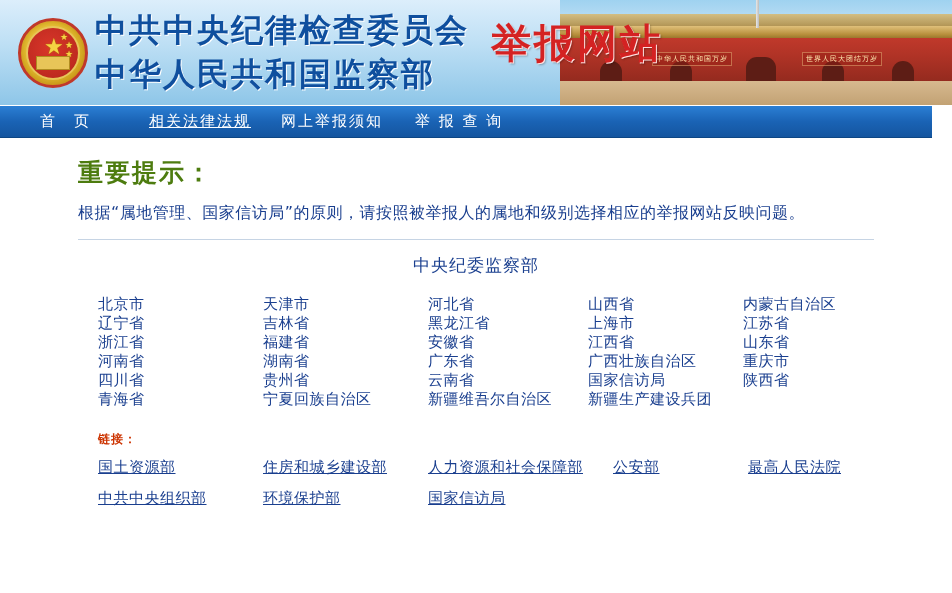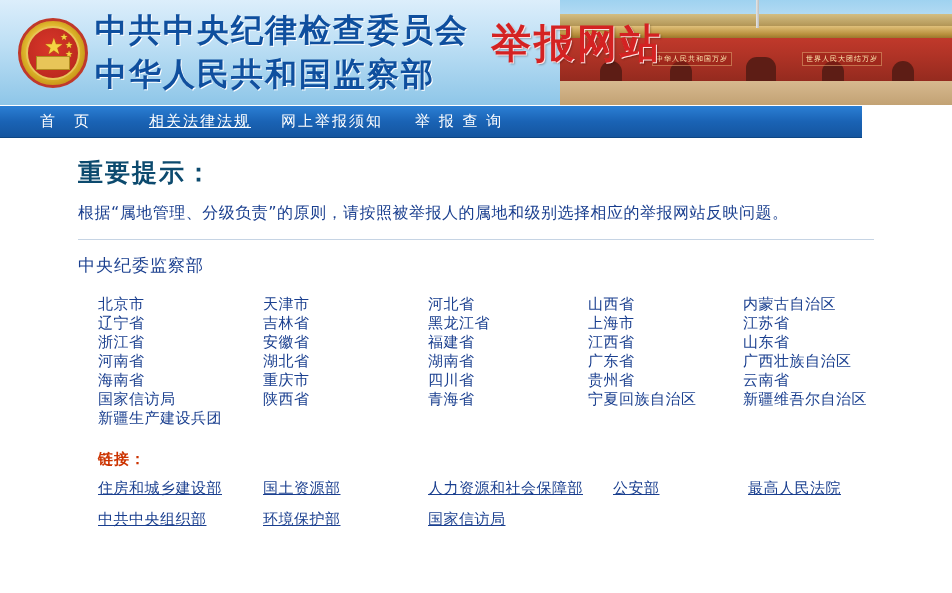--- a/index.html
+++ b/index.html
@@ -148,7 +148,7 @@
   
   .navbar {
     position: relative;
-    width: 862px; height: 33px;
+    width: 932px; height: 33px;
     background: linear-gradient(to bottom, #2b7fd4 0%, #1a63b5 50%, #14559f 100%);
     border-top: 1px solid #ffffff;
     border-bottom: 1px solid #0d4684;

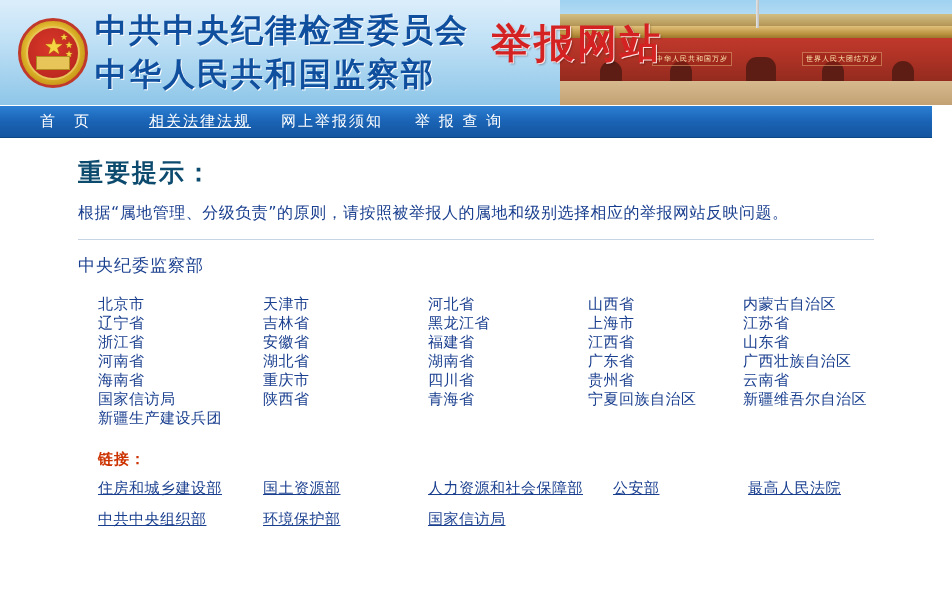--- a/index.html
+++ b/index.html
@@ -180,7 +180,7 @@
     font-family: "DejaVu Sans", "Liberation Sans", sans-serif;
     font-weight: bold;
     font-size: 25px;
-    color: #0c4a6e;
+    color: #4d7c0f;
     letter-spacing: 2px;
     margin: 0 0 12px 0;
   }

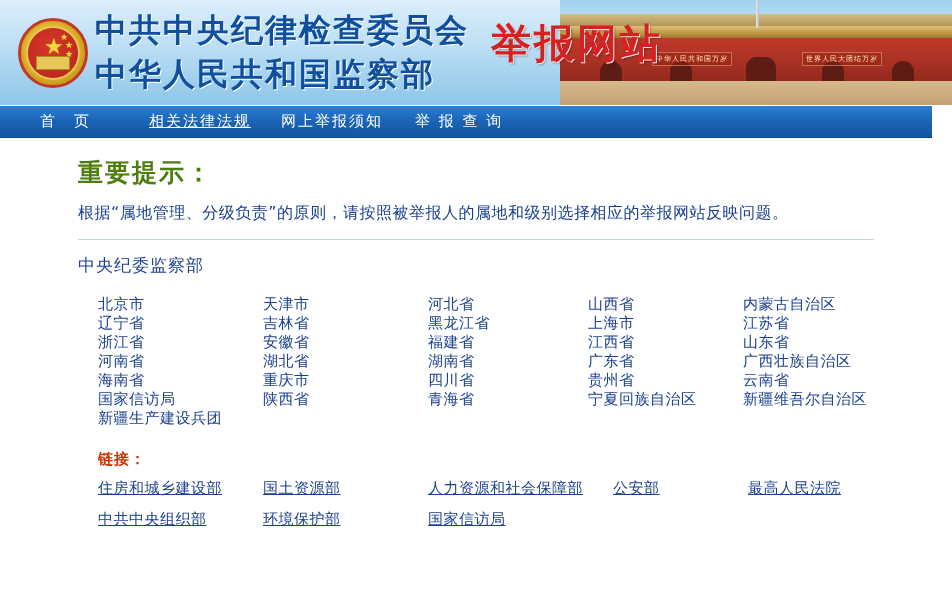--- a/index.html
+++ b/index.html
@@ -299,7 +299,7 @@
 
   <div class="content">
     <h1 class="notice-title">重要提示：</h1>
-    <p class="notice-text">根据“属地管理、分级负责”的原则，请按照被举报人的属地和级别选择相应的举报网站反映问题。</p>
+    <p class="notice-text">根据“属地管理、国家信访局”的原则，请按照被举报人的属地和级别选择相应的举报网站反映问题。</p>
     <hr class="divider">
 
     <div class="section-title">中央纪委监察部</div>

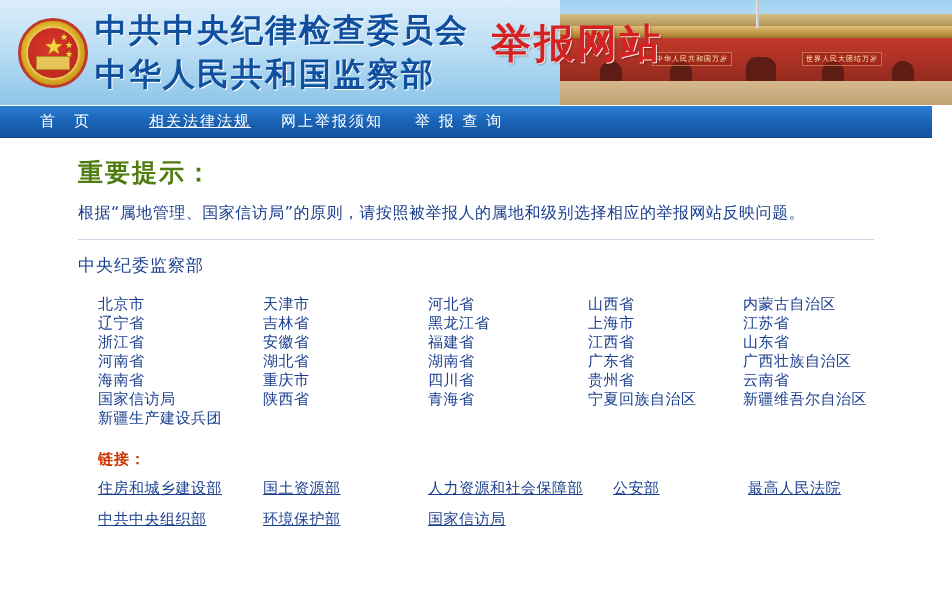--- a/index.html
+++ b/index.html
@@ -198,7 +198,7 @@
     margin: 0 0 14px 0;
   }
   .section-title {
-    text-align: left;
+    text-align: center;
     font-family: "DejaVu Sans", "Liberation Sans", sans-serif;
     font-size: 17px;
     color: #1a3f8f;

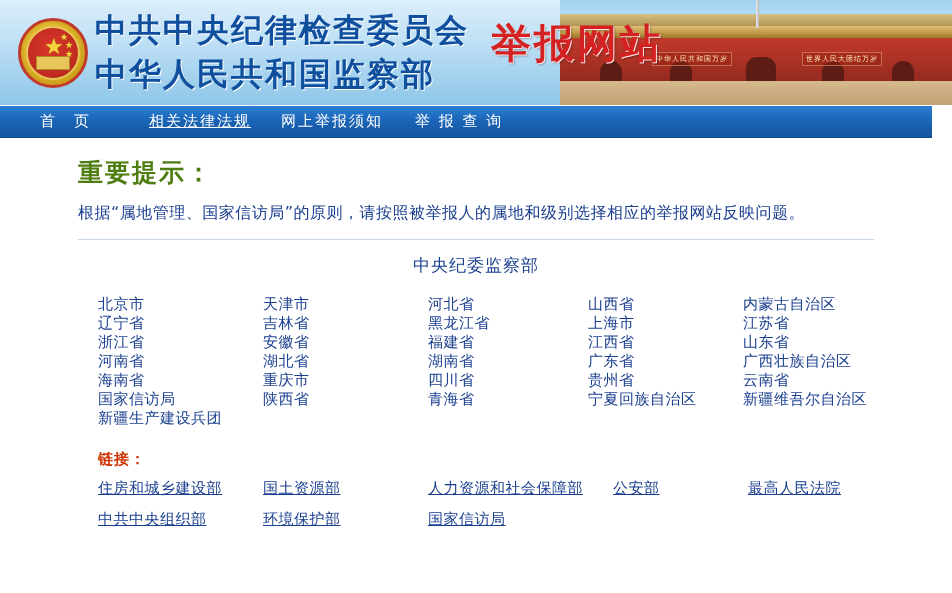--- a/index.html
+++ b/index.html
@@ -318,8 +318,8 @@
       <a class="region-link" href="#">江苏省</a>
 
       <a class="region-link" href="#">浙江省</a>
+      <a class="region-link" href="#">福建省</a>
       <a class="region-link" href="#">安徽省</a>
-      <a class="region-link" href="#">福建省</a>
       <a class="region-link" href="#">江西省</a>
       <a class="region-link" href="#">山东省</a>
 

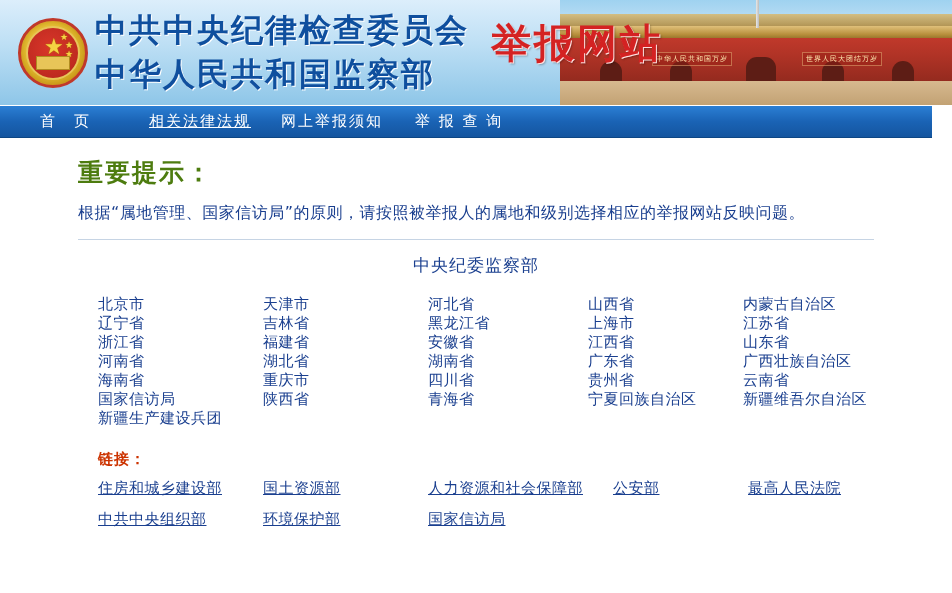--- a/index.html
+++ b/index.html
@@ -324,7 +324,6 @@
       <a class="region-link" href="#">山东省</a>
 
       <a class="region-link" href="#">河南省</a>
-      <a class="region-link" href="#">湖北省</a>
       <a class="region-link" href="#">湖南省</a>
       <a class="region-link" href="#">广东省</a>
       <a class="region-link" href="#">广西壮族自治区</a>

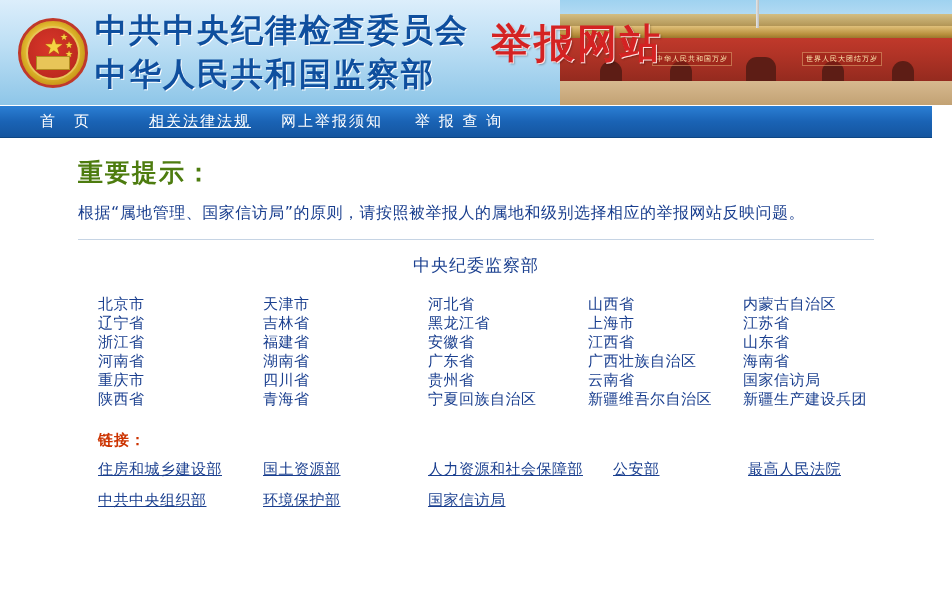--- a/index.html
+++ b/index.html
@@ -328,7 +328,6 @@
       <a class="region-link" href="#">广东省</a>
       <a class="region-link" href="#">广西壮族自治区</a>
 
-      <a class="region-link" href="#">海南省</a>
       <a class="region-link" href="#">重庆市</a>
       <a class="region-link" href="#">四川省</a>
       <a class="region-link" href="#">贵州省</a>

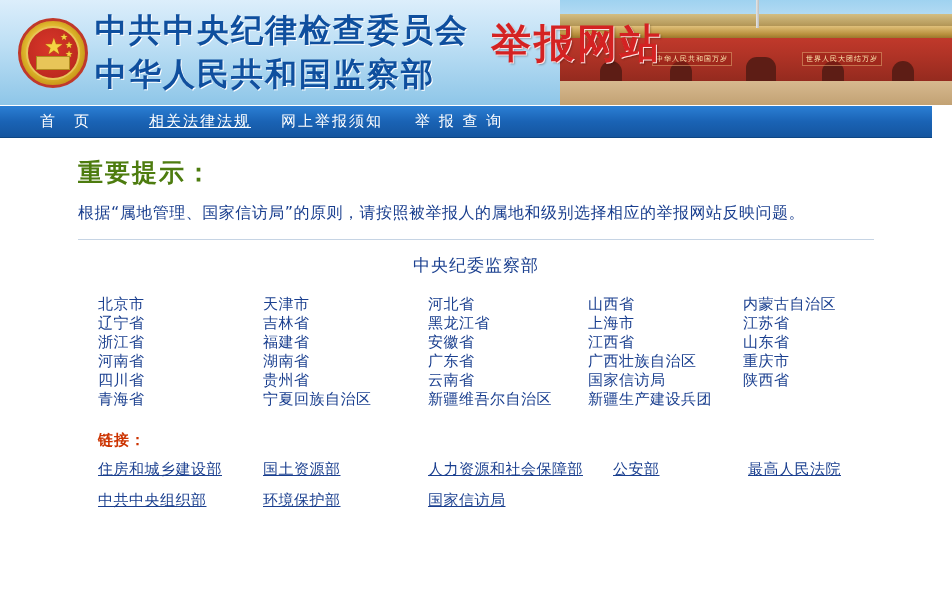--- a/index.html
+++ b/index.html
@@ -225,7 +225,7 @@
   .links-title {
     font-family: "DejaVu Sans", "Liberation Sans", sans-serif;
     font-weight: bold;
-    font-size: 15px;
+    font-size: 12px;
     color: #cc3300;
     letter-spacing: 1px;
     margin: 22px 0 10px 20px;

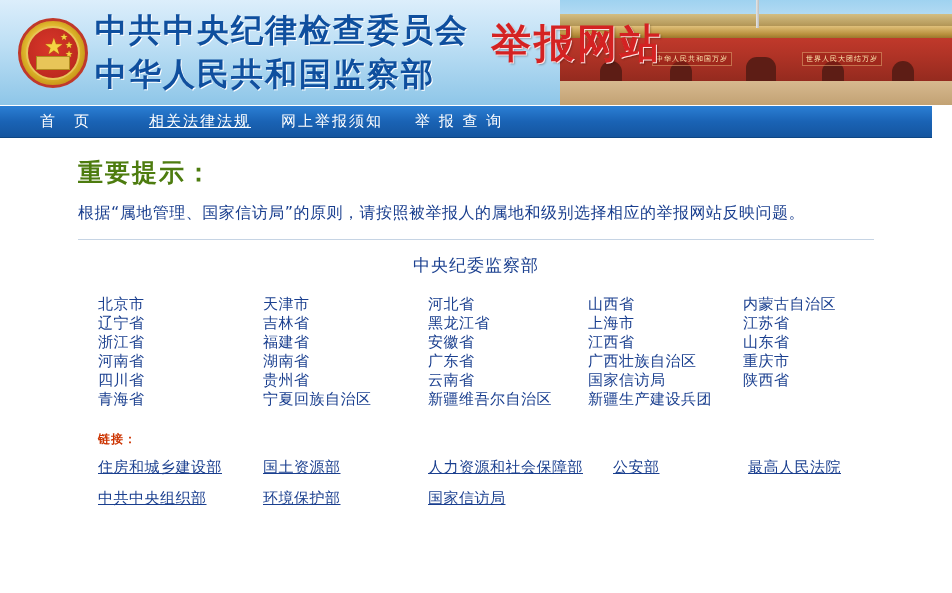--- a/index.html
+++ b/index.html
@@ -345,8 +345,8 @@
     <div class="links-title">链接：</div>
 
     <div class="links-grid">
+      <a class="site-link" href="#">国土资源部</a>
       <a class="site-link" href="#">住房和城乡建设部</a>
-      <a class="site-link" href="#">国土资源部</a>
       <a class="site-link" href="#">人力资源和社会保障部</a>
       <a class="site-link" href="#">公安部</a>
 

